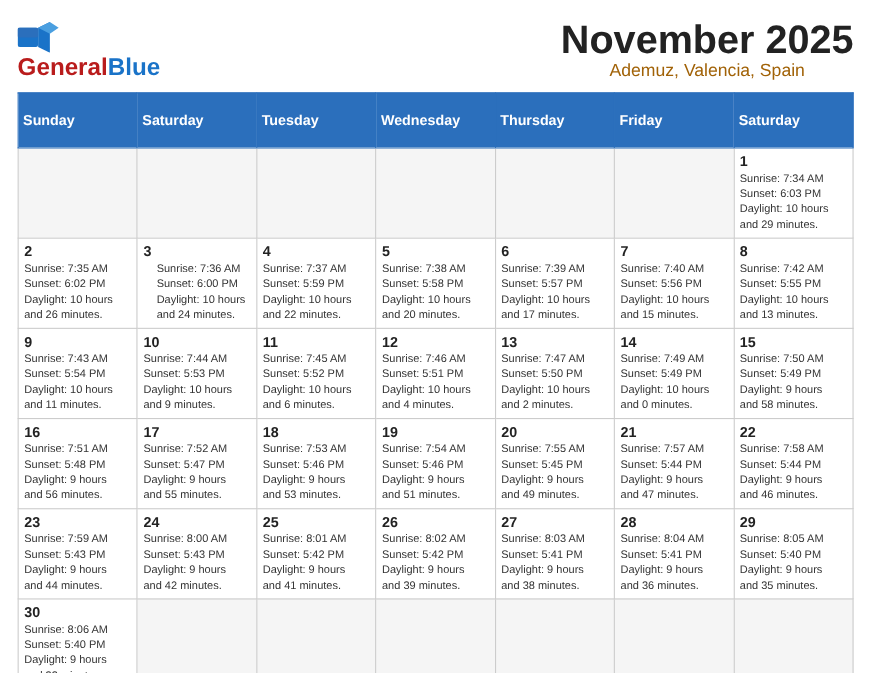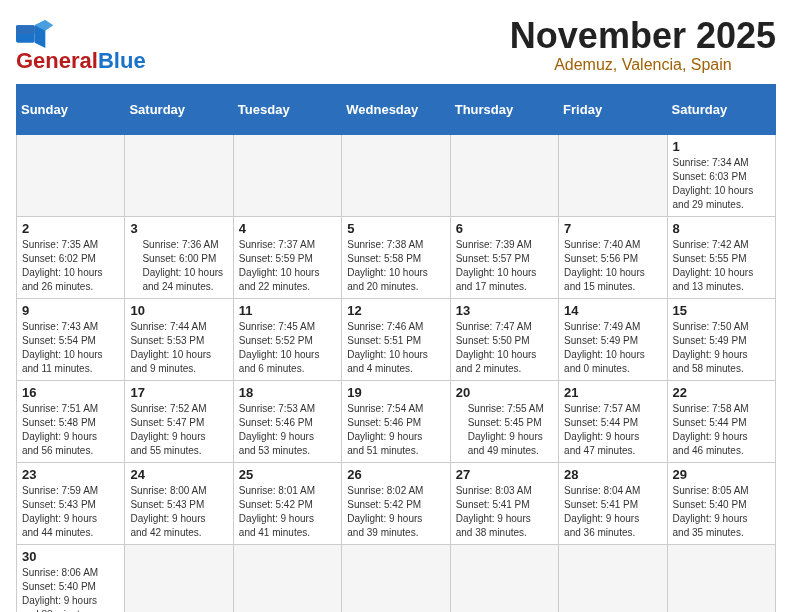--- a/index.html
+++ b/index.html
@@ -274,7 +274,7 @@
         </td>
         <td>
           <span class="day-number">20</span>
-          <div class="day-info" style="white-space: pre-line; margin-left: 12px;">Sunrise: 7:55 AM
+          <div class="day-info" style="white-space: pre-line;">Sunrise: 7:55 AM
 Sunset: 5:45 PM
 Daylight: 9 hours
 and 49 minutes.</div>

